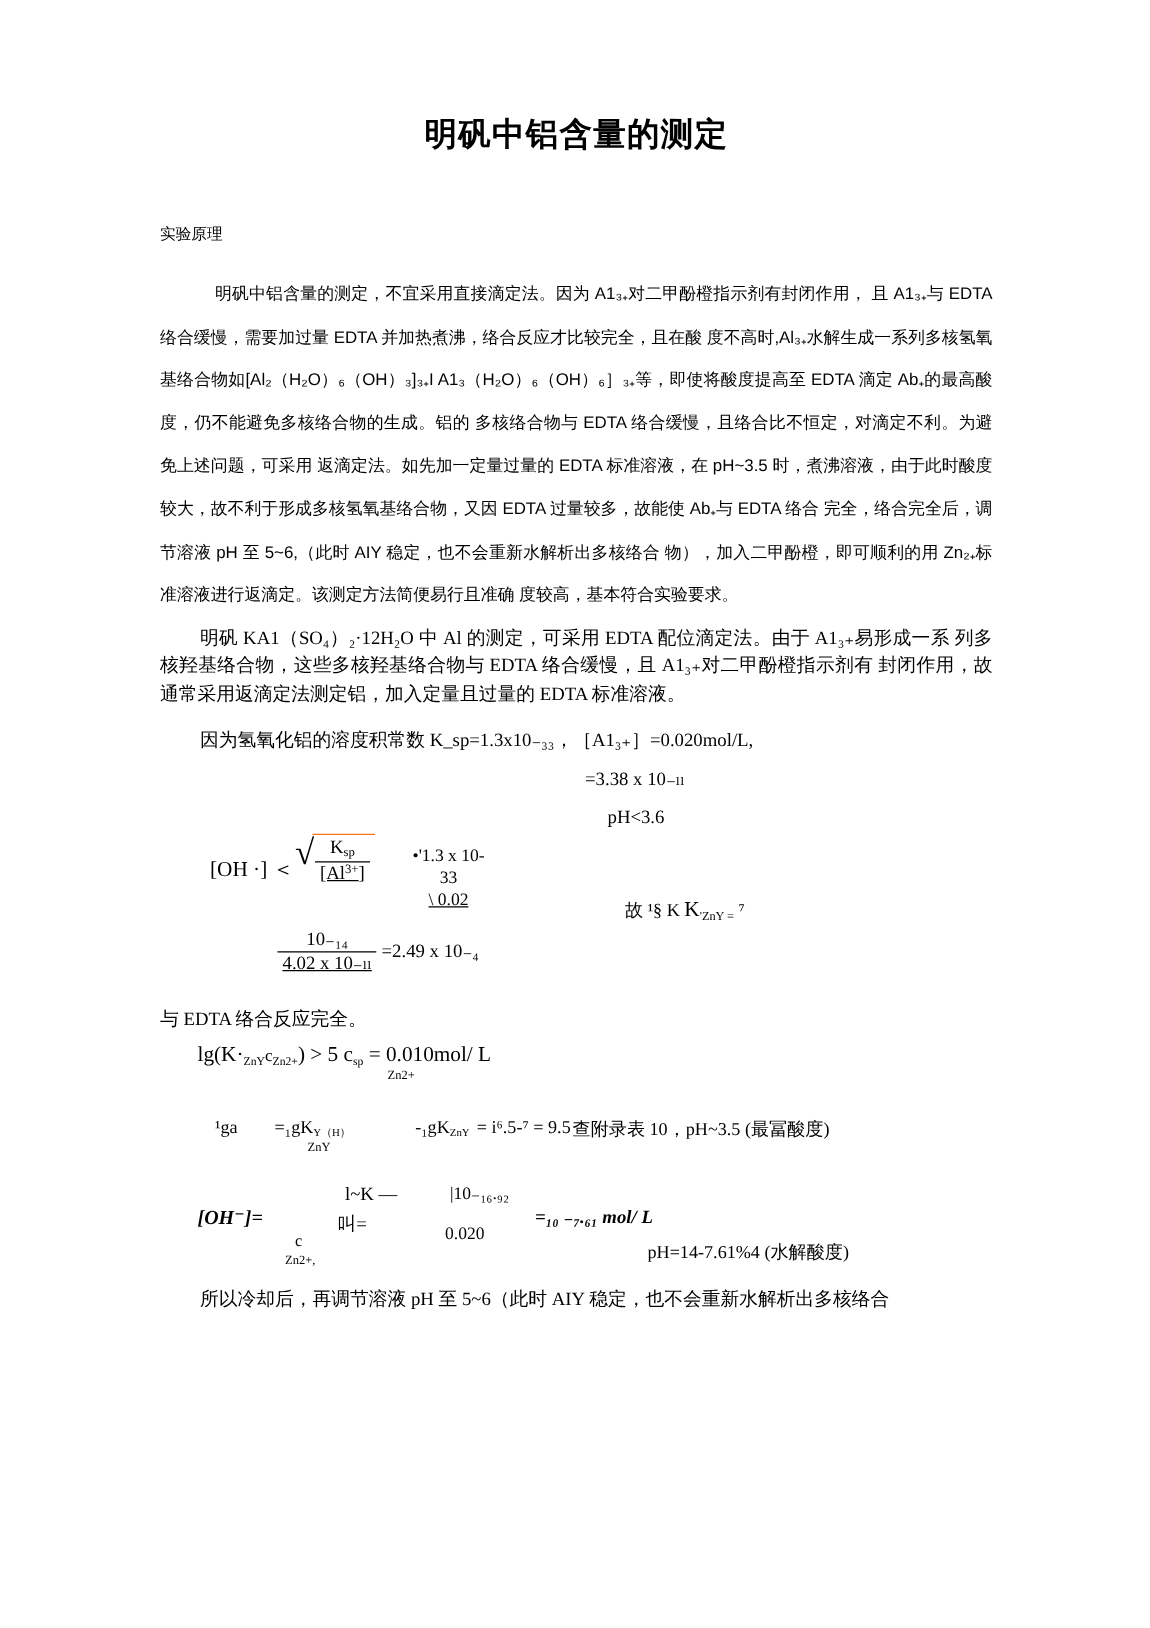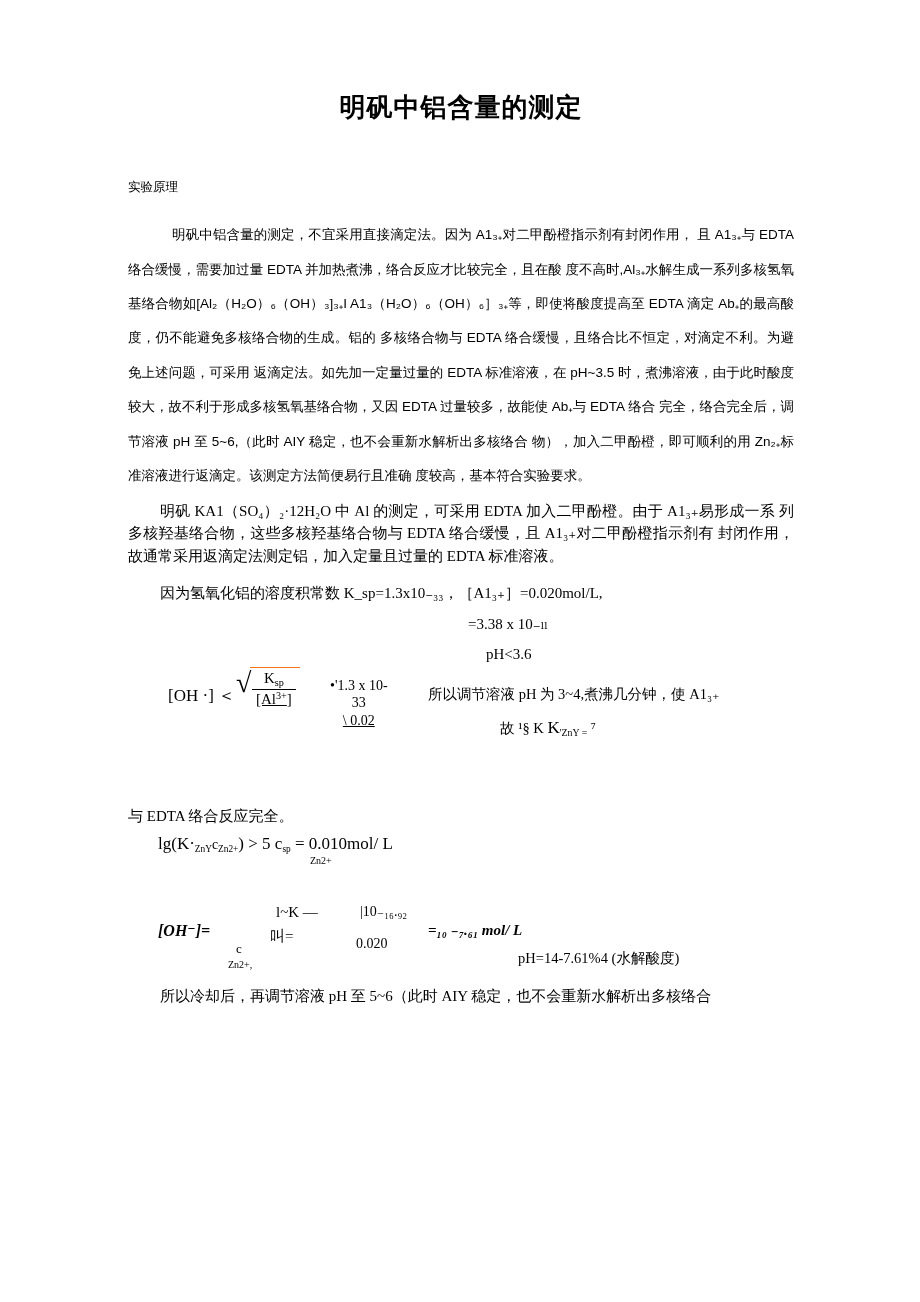--- a/index.html
+++ b/index.html
@@ -157,7 +157,7 @@
 
     <p class="para-wide">明矾中铝含量的测定，不宜采用直接滴定法。因为 A1₃₊对二甲酚橙指示剂有封闭作用， 且 A1₃₊与 EDTA 络合缓慢，需要加过量 EDTA 并加热煮沸，络合反应才比较完全，且在酸 度不高时,Al₃₊水解生成一系列多核氢氧基络合物如[Al₂（H₂O）₆（OH）₃]₃₊I A1₃（H₂O）₆（OH）₆］₃₊等，即使将酸度提高至 EDTA 滴定 Ab₊的最高酸度，仍不能避免多核络合物的生成。铝的 多核络合物与 EDTA 络合缓慢，且络合比不恒定，对滴定不利。为避免上述问题，可采用 返滴定法。如先加一定量过量的 EDTA 标准溶液，在 pH~3.5 时，煮沸溶液，由于此时酸度 较大，故不利于形成多核氢氧基络合物，又因 EDTA 过量较多，故能使 Ab₊与 EDTA 络合 完全，络合完全后，调节溶液 pH 至 5~6,（此时 AIY 稳定，也不会重新水解析出多核络合 物），加入二甲酚橙，即可顺利的用 Zn₂₊标准溶液进行返滴定。该测定方法简便易行且准确 度较高，基本符合实验要求。</p>
 
-    <p class="para-serif">明矾 KA1（SO₄）₂·12H₂O 中 Al 的测定，可采用 EDTA 加入二甲酚橙。由于 A1₃₊易形成一系 列多核羟基络合物，这些多核羟基络合物与 EDTA 络合缓慢，且 A1₃₊对二甲酚橙指示剂有 封闭作用，故通常采用返滴定法测定铝，加入定量且过量的 EDTA 标准溶液。</p>
+    <p class="para-serif">明矾 KA1（SO₄）₂·12H₂O 中 Al 的测定，可采用 EDTA 配位滴定法。由于 A1₃₊易形成一系 列多核羟基络合物，这些多核羟基络合物与 EDTA 络合缓慢，且 A1₃₊对二甲酚橙指示剂有 封闭作用，故通常采用返滴定法测定铝，加入定量且过量的 EDTA 标准溶液。</p>
 
     <p class="para-serif tight">因为氢氧化铝的溶度积常数 K_sp=1.3x10₋₃₃，［A1₃₊］=0.020mol/L,</p>
 

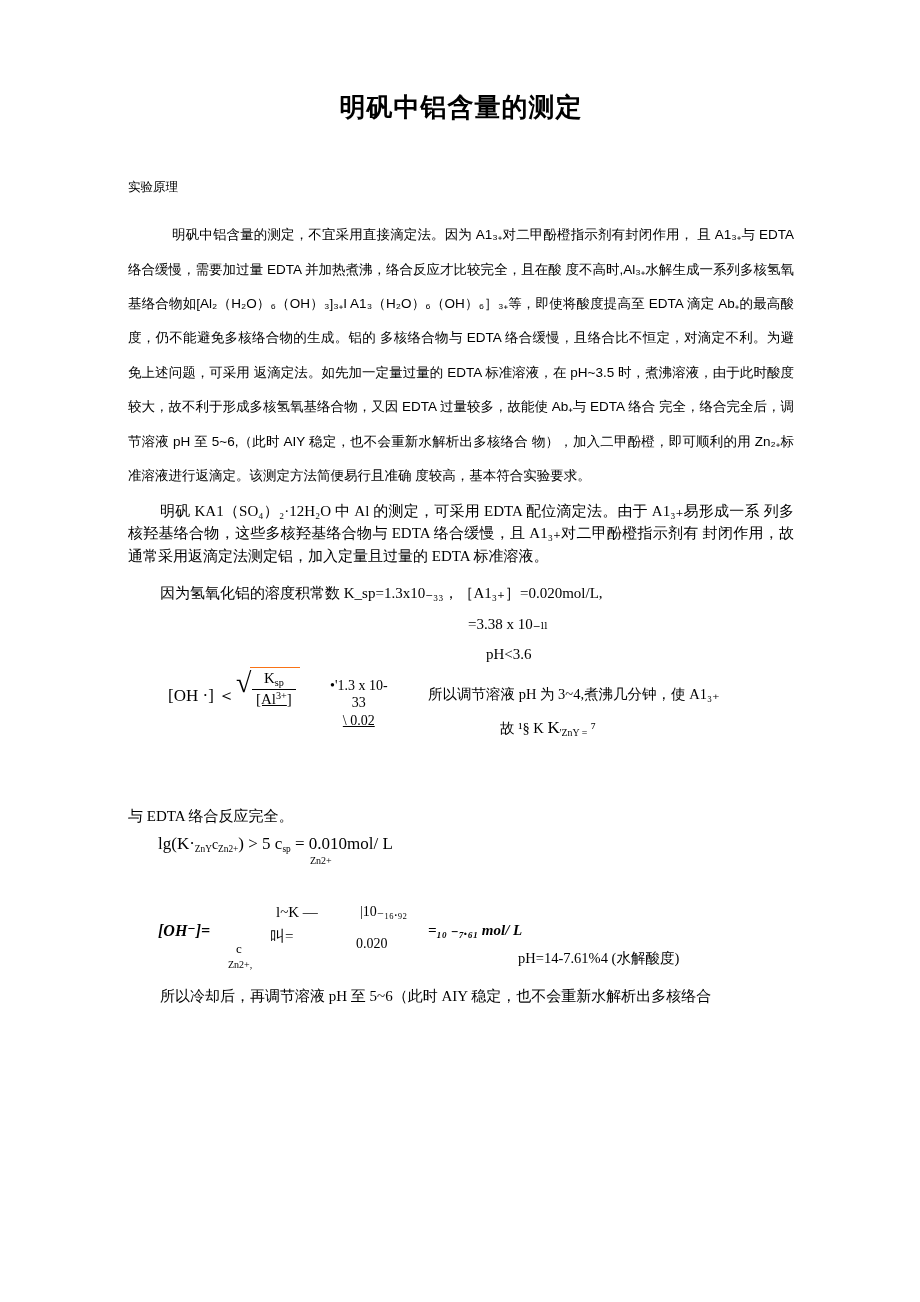--- a/index.html
+++ b/index.html
@@ -187,7 +187,6 @@
         </span>
       </div>
 
-      <div class="fm" style="left:300px; top:76px; font-size:14.5px;">所以调节溶液 pH 为 3~4,煮沸几分钟，使 A1₃₊</div>
 
       <div class="fm" style="left:372px; top:108px; font-size:14.5px;">
         <span>故 ¹§ K</span>

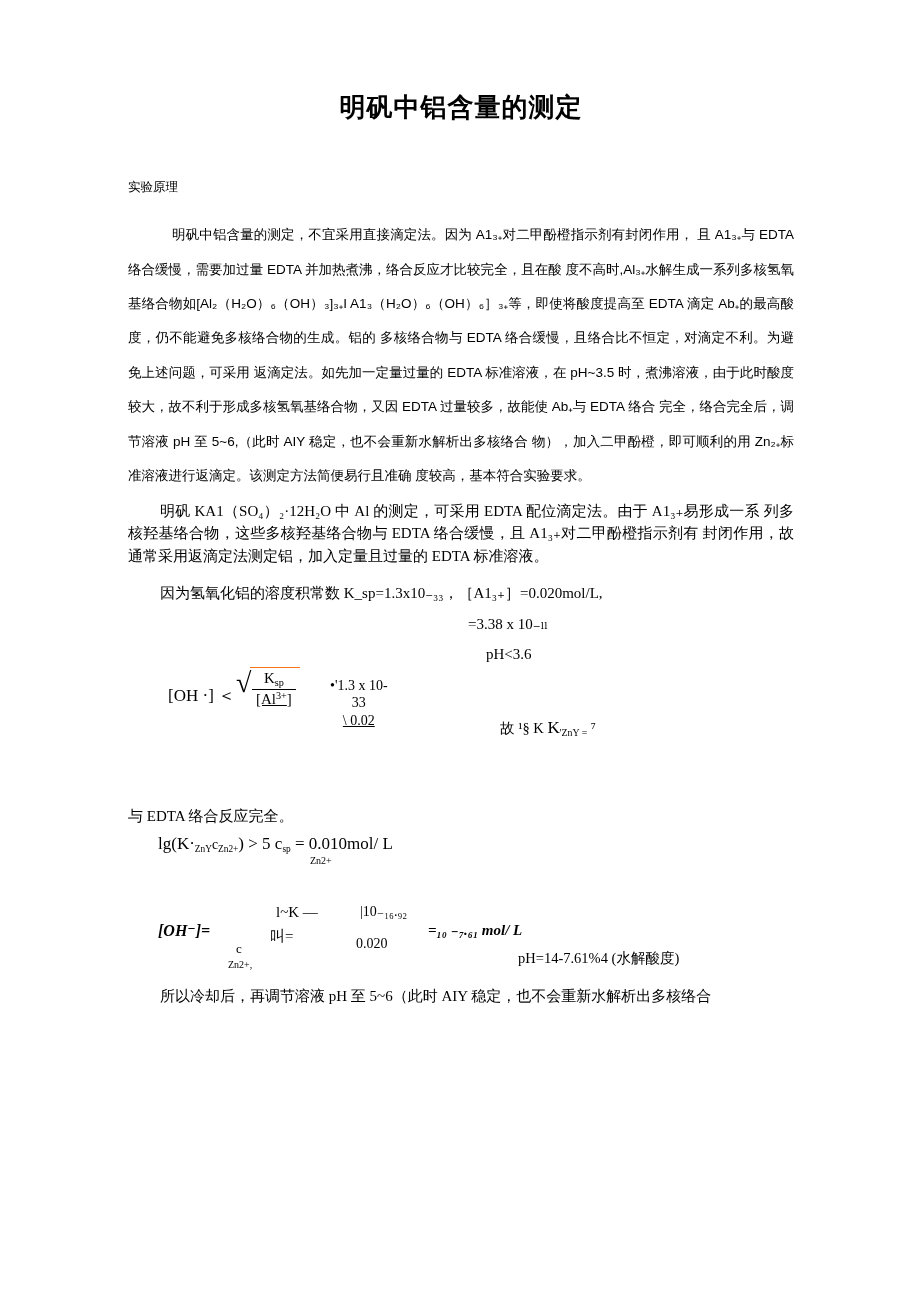--- a/index.html
+++ b/index.html
@@ -194,6 +194,13 @@
         <span>⁷</span>
       </div>
 
+      <div class="fm" style="left:94px; top:134px; font-size:15px;">
+        <span class="frac">
+          <span class="num">10₋₁₄</span>
+          <span class="den it">4.02 x 10₋ₗₗ</span>
+        </span>
+        <span style="vertical-align:middle;">=2.49 x 10₋₄</span>
+      </div>
 
     </div>
 

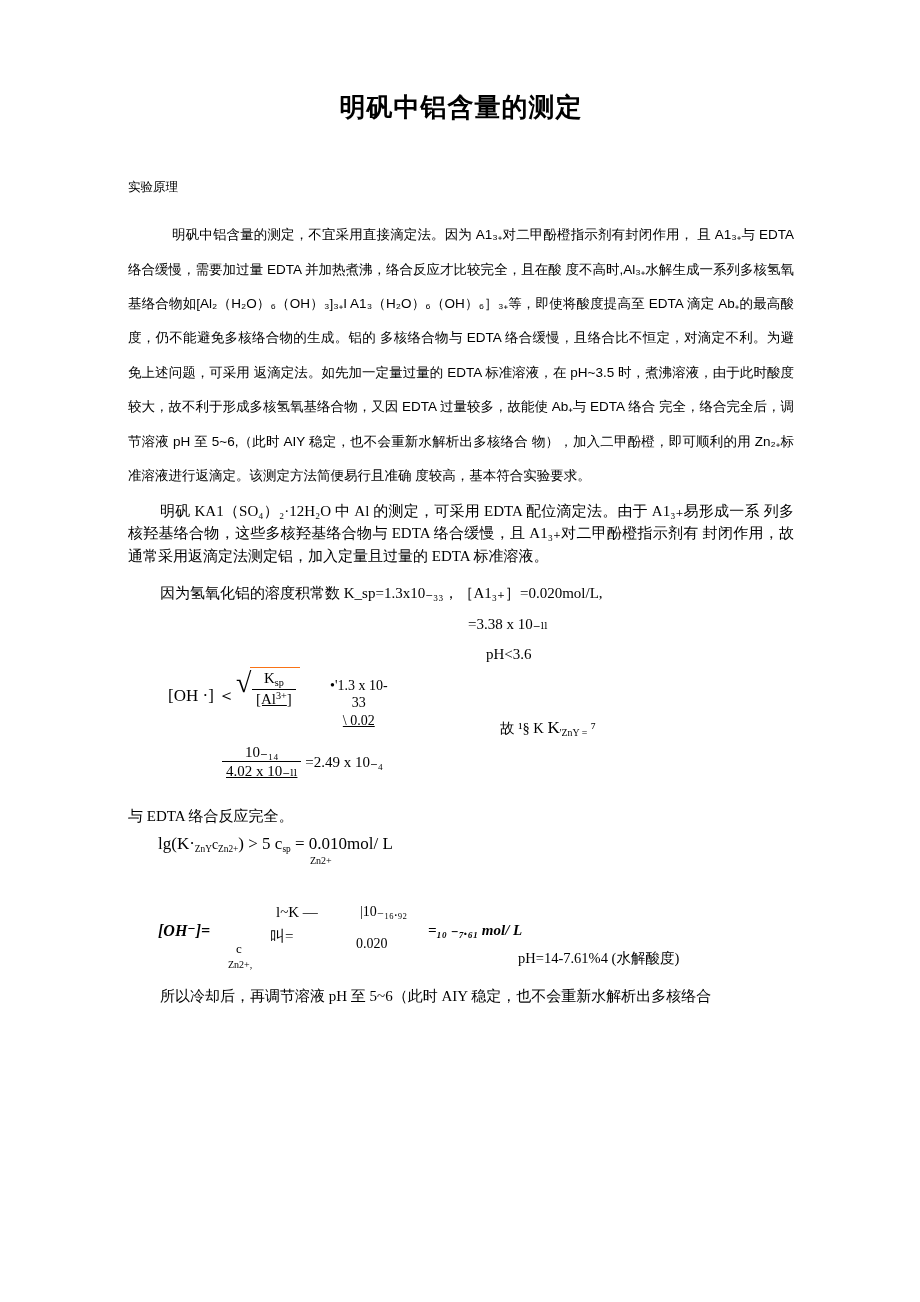--- a/index.html
+++ b/index.html
@@ -214,6 +214,16 @@
       <div class="fm" style="left:182px; top:26px; font-size:10px;">Zn2+</div>
     </div>
 
+    <div class="formula-area3">
+      <div class="fm" style="left:44px; top:2px; font-size:14.5px;">
+        <span>¹ga</span>
+        <span style="margin-left:26px;">=₁gK</span><sub style="font-size:0.6em;">Y（H）</sub>
+        <span style="margin-left:48px;">-₁gK</span><sub style="font-size:0.6em;">ZnY</sub>
+        <span style="margin-left:2px;">= i⁶.5-⁷ = 9.5</span>
+      </div>
+      <div class="fm" style="left:118px; top:22px; font-size:10px;">ZnY</div>
+      <div class="fm" style="left:330px; top:4px; font-size:14.5px;">查附录表 10，pH~3.5 (最冨酸度)</div>
+    </div>
 
 
     <div class="formula-area4">

